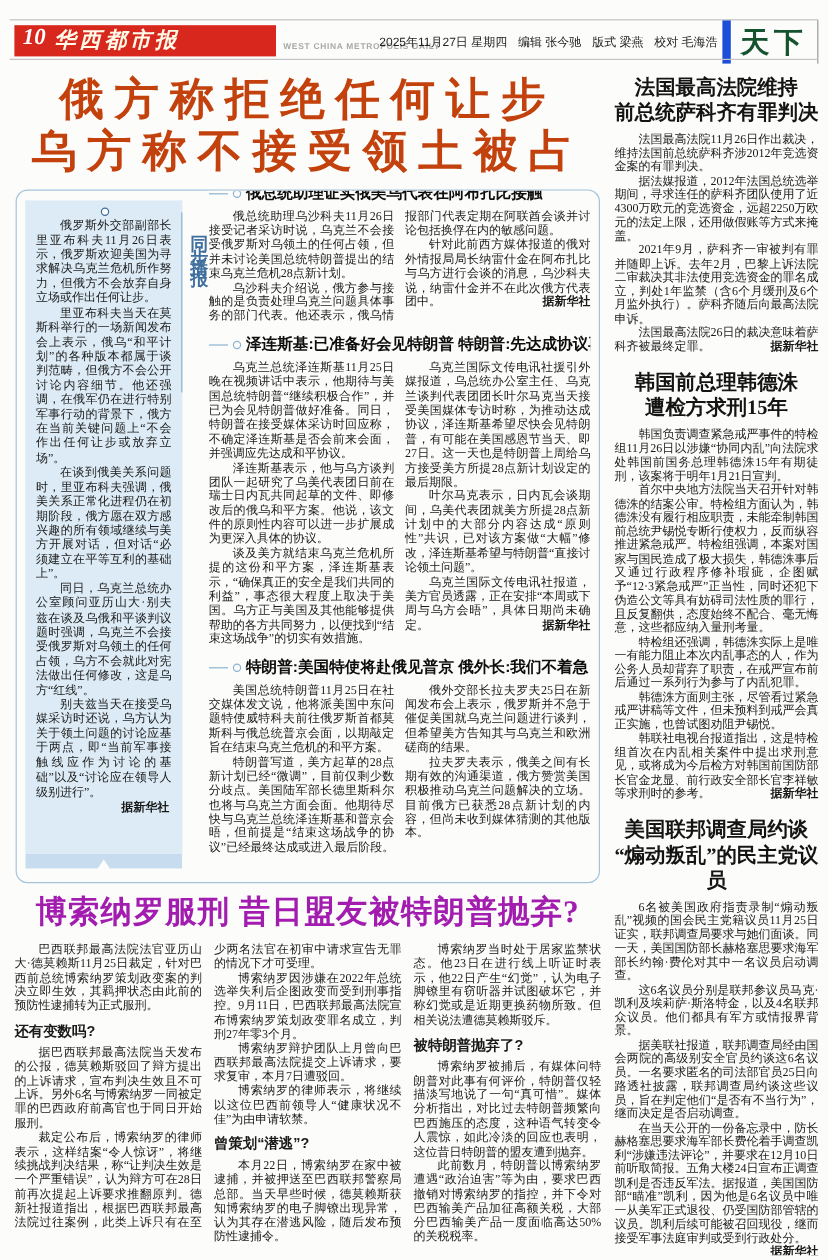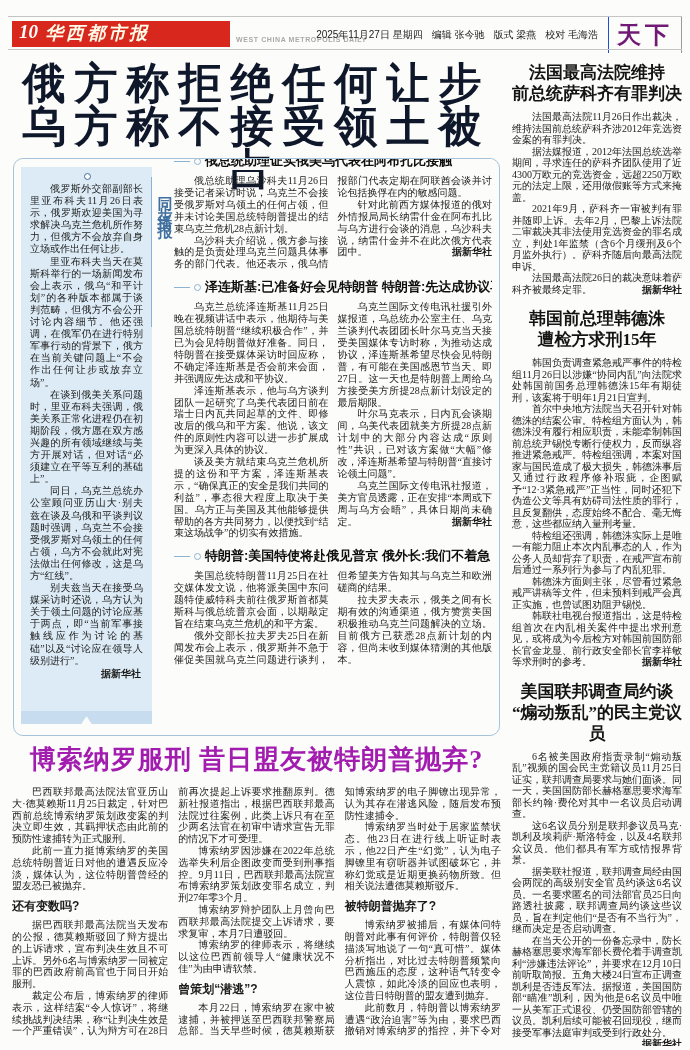--- a/index.html
+++ b/index.html
@@ -17,9 +17,9 @@
             color:#a8a8a8;letter-spacing:.6px;white-space:nowrap;}
   .header-meta{position:absolute;right:84px;top:7px;font:10px "Liberation Sans","DejaVu Sans",sans-serif;
                color:#222;display:flex;gap:9px;white-space:nowrap;}
-  .section-wrap{position:absolute;right:0;top:-4px;width:72px;height:36px;border-left:1px solid #1d4ed8;
+  .section-wrap{position:absolute;right:0;top:-4px;width:72px;height:36px;border-left:7px solid #1d4ed8;
                 border-right:1px solid #9a9a9a;display:flex;align-items:center;justify-content:center;
-                font:700 24px "Liberation Serif",serif;letter-spacing:4px;color:#701a75;}
+                font:700 24px "Liberation Serif",serif;letter-spacing:4px;color:#14532d;}
   
   .lead{position:absolute;left:12px;top:58px;width:489px;height:678px;}
   .lead-h1{margin:4px 0 0;text-align:center;font-weight:700;font-size:43px;line-height:43px;

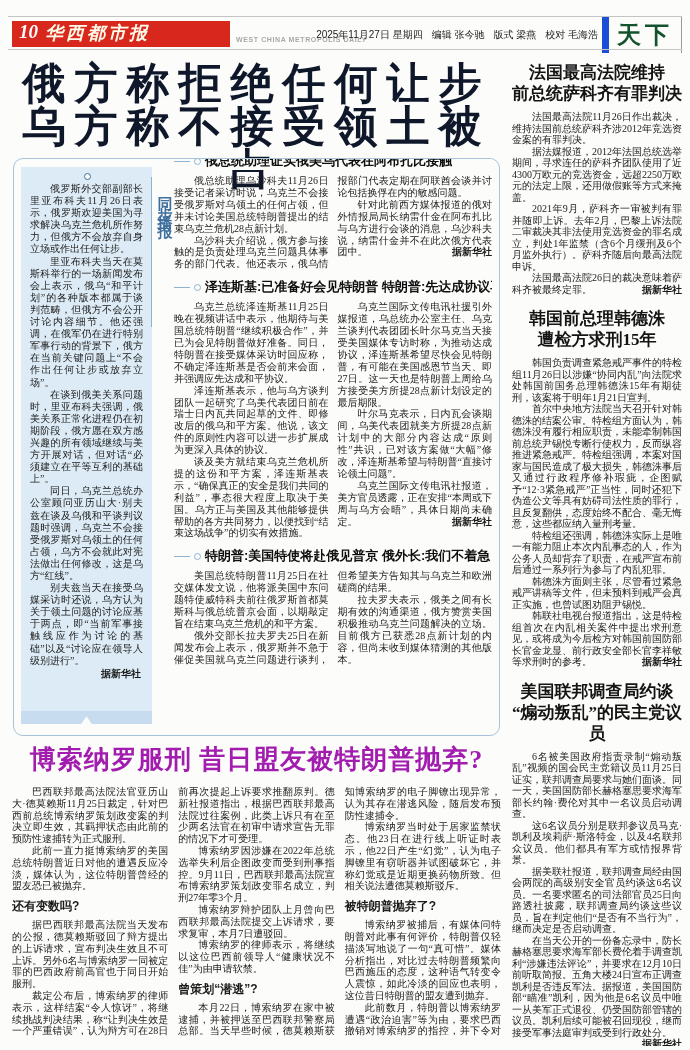--- a/index.html
+++ b/index.html
@@ -22,8 +22,8 @@
                 font:700 24px "Liberation Serif",serif;letter-spacing:4px;color:#14532d;}
   
   .lead{position:absolute;left:12px;top:58px;width:489px;height:678px;}
-  .lead-h1{margin:4px 0 0;text-align:center;font-weight:700;font-size:43px;line-height:43px;
-           letter-spacing:9px;color:#0f172a;}
+  .lead-h1{margin:4px 0 0;text-align:center;font-weight:700;font-size:37px;line-height:43px;
+           letter-spacing:9px;color:#c2410c;}
   .lead-frame{position:absolute;left:1px;right:1px;top:100px;bottom:0;border:1px solid #a5c4db;border-radius:10px;}
   .sidebar{position:absolute;left:7px;top:8px;width:131px;height:544px;background:var(--sidebar-bg,#dcebf5);
            box-sizing:border-box;padding:16px 9px 6px;font-size:10px;line-height:12.1px;text-align:justify;overflow:hidden;}

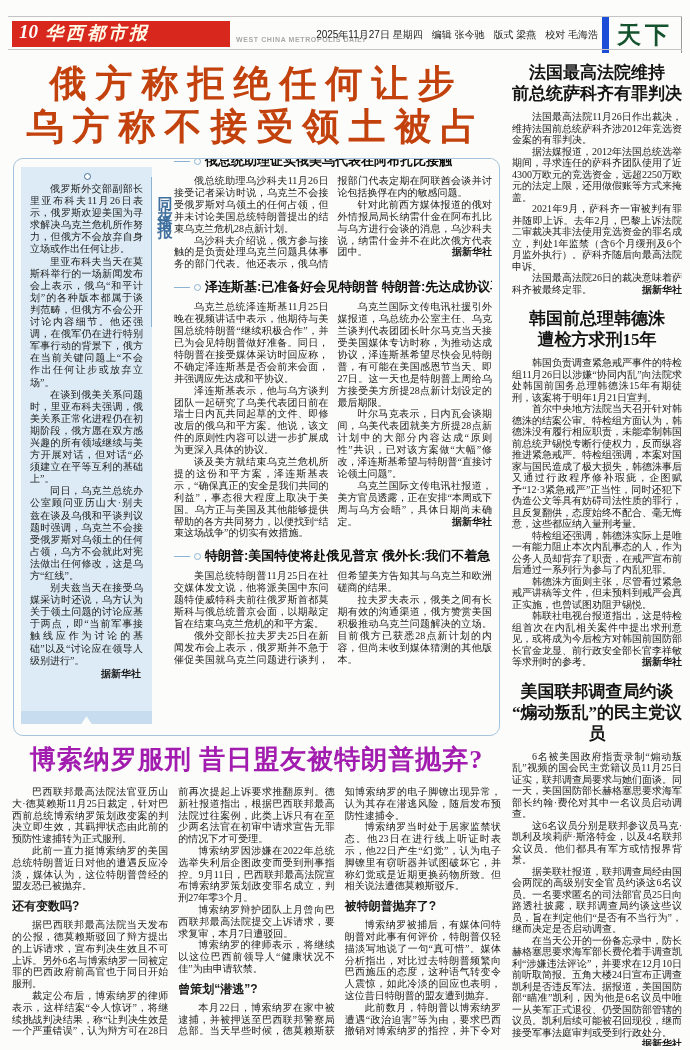--- a/index.html
+++ b/index.html
@@ -132,6 +132,7 @@
           </h3>
           <div class="art-body">
               <p class="para">美国总统特朗普11月25日在社交媒体发文说，他将派美国中东问题特使威特科夫前往俄罗斯首都莫斯科与俄总统普京会面，以期敲定旨在结束乌克兰危机的和平方案。</p>
+              <p class="para">特朗普写道，美方起草的28点新计划已经“微调”，目前仅剩少数分歧点。美国陆军部长德里斯科尔也将与乌克兰方面会面。他期待尽快与乌克兰总统泽连斯基和普京会晤，但前提是“结束这场战争的协议”已经最终达成或进入最后阶段。</p>
               <p class="para">俄外交部长拉夫罗夫25日在新闻发布会上表示，俄罗斯并不急于催促美国就乌克兰问题进行谈判，但希望美方告知其与乌克兰和欧洲磋商的结果。</p>
               <p class="para">拉夫罗夫表示，俄美之间有长期有效的沟通渠道，俄方赞赏美国积极推动乌克兰问题解决的立场。目前俄方已获悉28点新计划的内容，但尚未收到媒体猜测的其他版本。</p>
             </div>

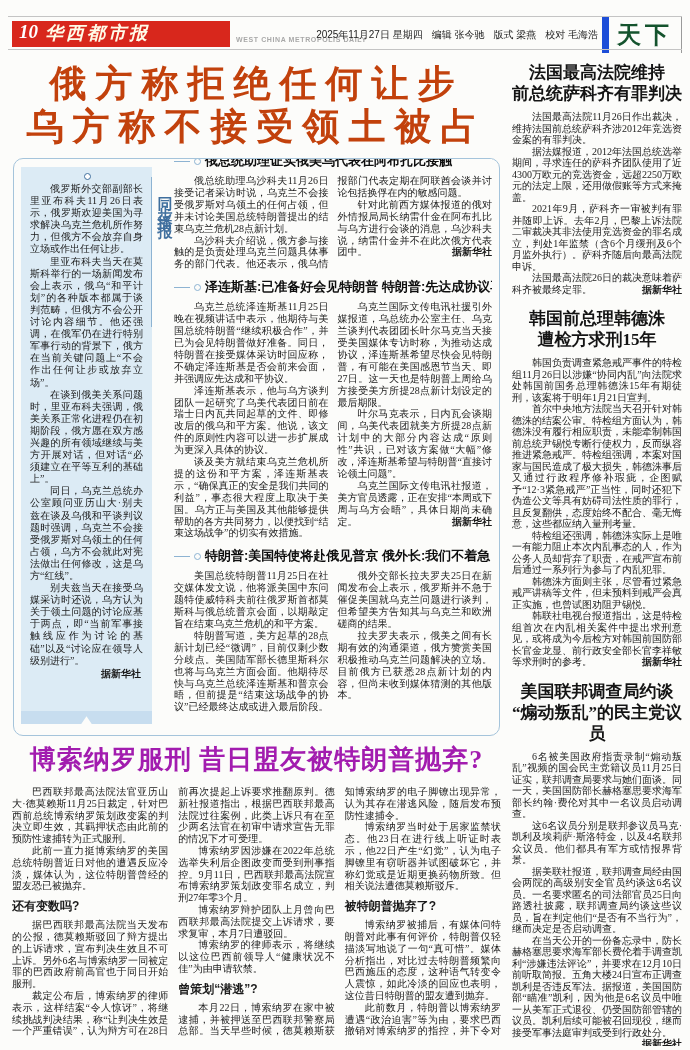--- a/index.html
+++ b/index.html
@@ -185,7 +185,6 @@
     <h1 class="bottom-h1">博索纳罗服刑 昔日盟友被特朗普抛弃?</h1>
     <div class="bottom-body">
         <p class="para">巴西联邦最高法院法官亚历山大·德莫赖斯11月25日裁定，针对巴西前总统博索纳罗策划政变案的判决立即生效，其羁押状态由此前的预防性逮捕转为正式服刑。</p>
-        <p class="para">此前一直力挺博索纳罗的美国总统特朗普近日对他的遭遇反应冷淡，媒体认为，这位特朗普曾经的盟友恐已被抛弃。</p>
         <h4 class="sub-head">还有变数吗?</h4>
         <p class="para">据巴西联邦最高法院当天发布的公报，德莫赖斯驳回了辩方提出的上诉请求，宣布判决生效且不可上诉。另外6名与博索纳罗一同被定罪的巴西政府前高官也于同日开始服刑。</p>
         <p class="para">裁定公布后，博索纳罗的律师表示，这样结案“令人惊讶”，将继续挑战判决结果，称“让判决生效是一个严重错误”，认为辩方可在28日前再次提起上诉要求推翻原判。德新社报道指出，根据巴西联邦最高法院过往案例，此类上诉只有在至少两名法官在初审中请求宣告无罪的情况下才可受理。</p>

